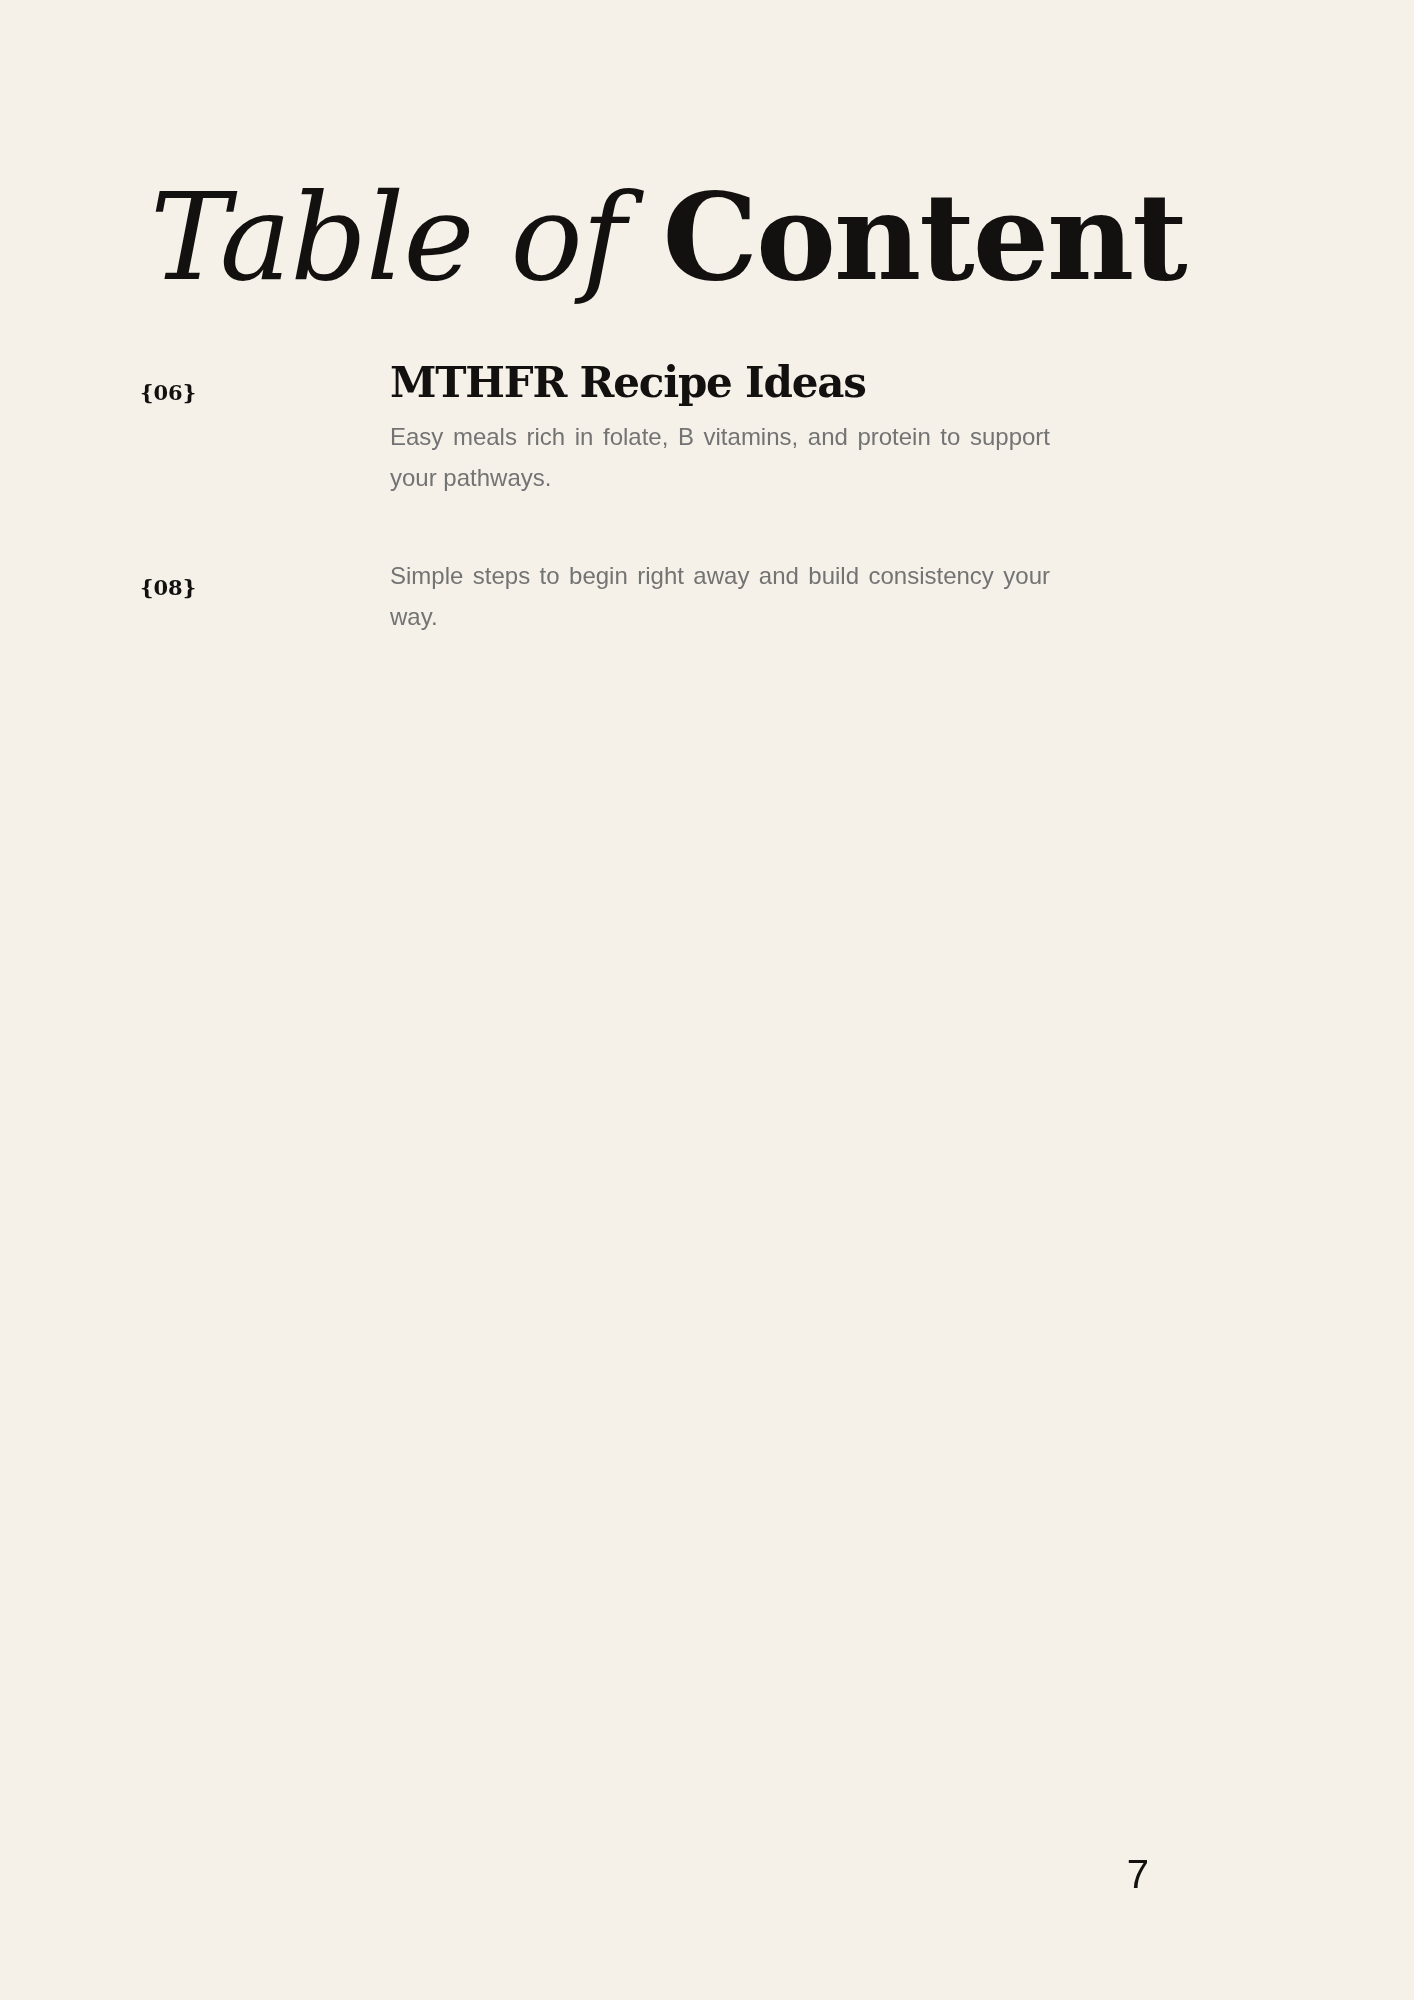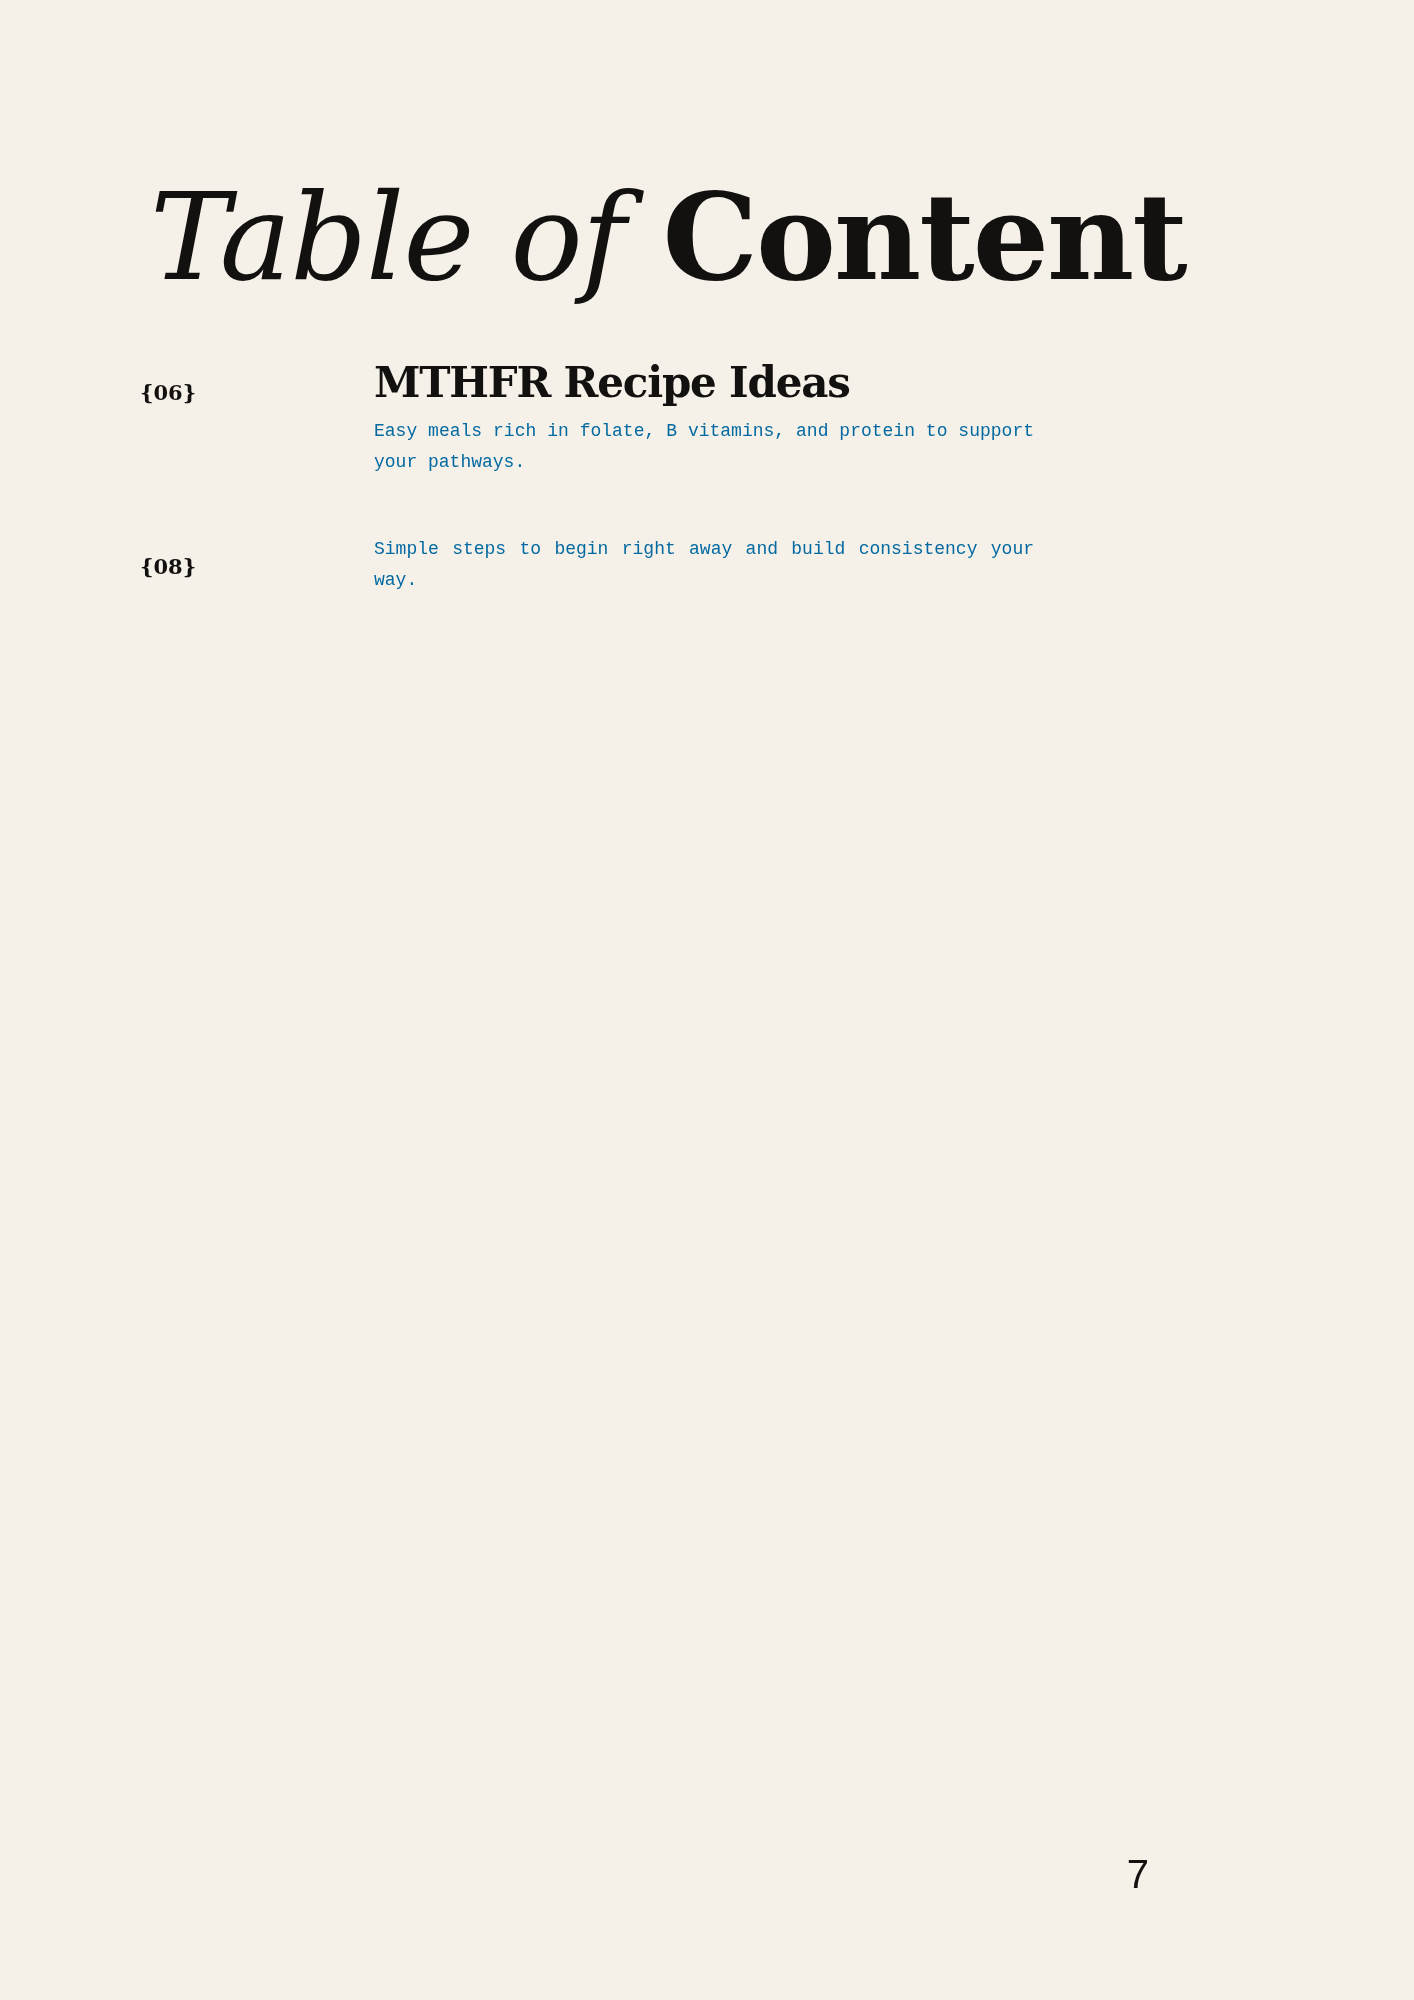--- a/index.html
+++ b/index.html
@@ -74,6 +74,7 @@
   .toc-body {
     flex: 0 0 670px;
     width: 670px;
+    margin-left: 16px;
   }
   .toc-heading {
     font-family: "DejaVu Serif", "Liberation Serif", serif;

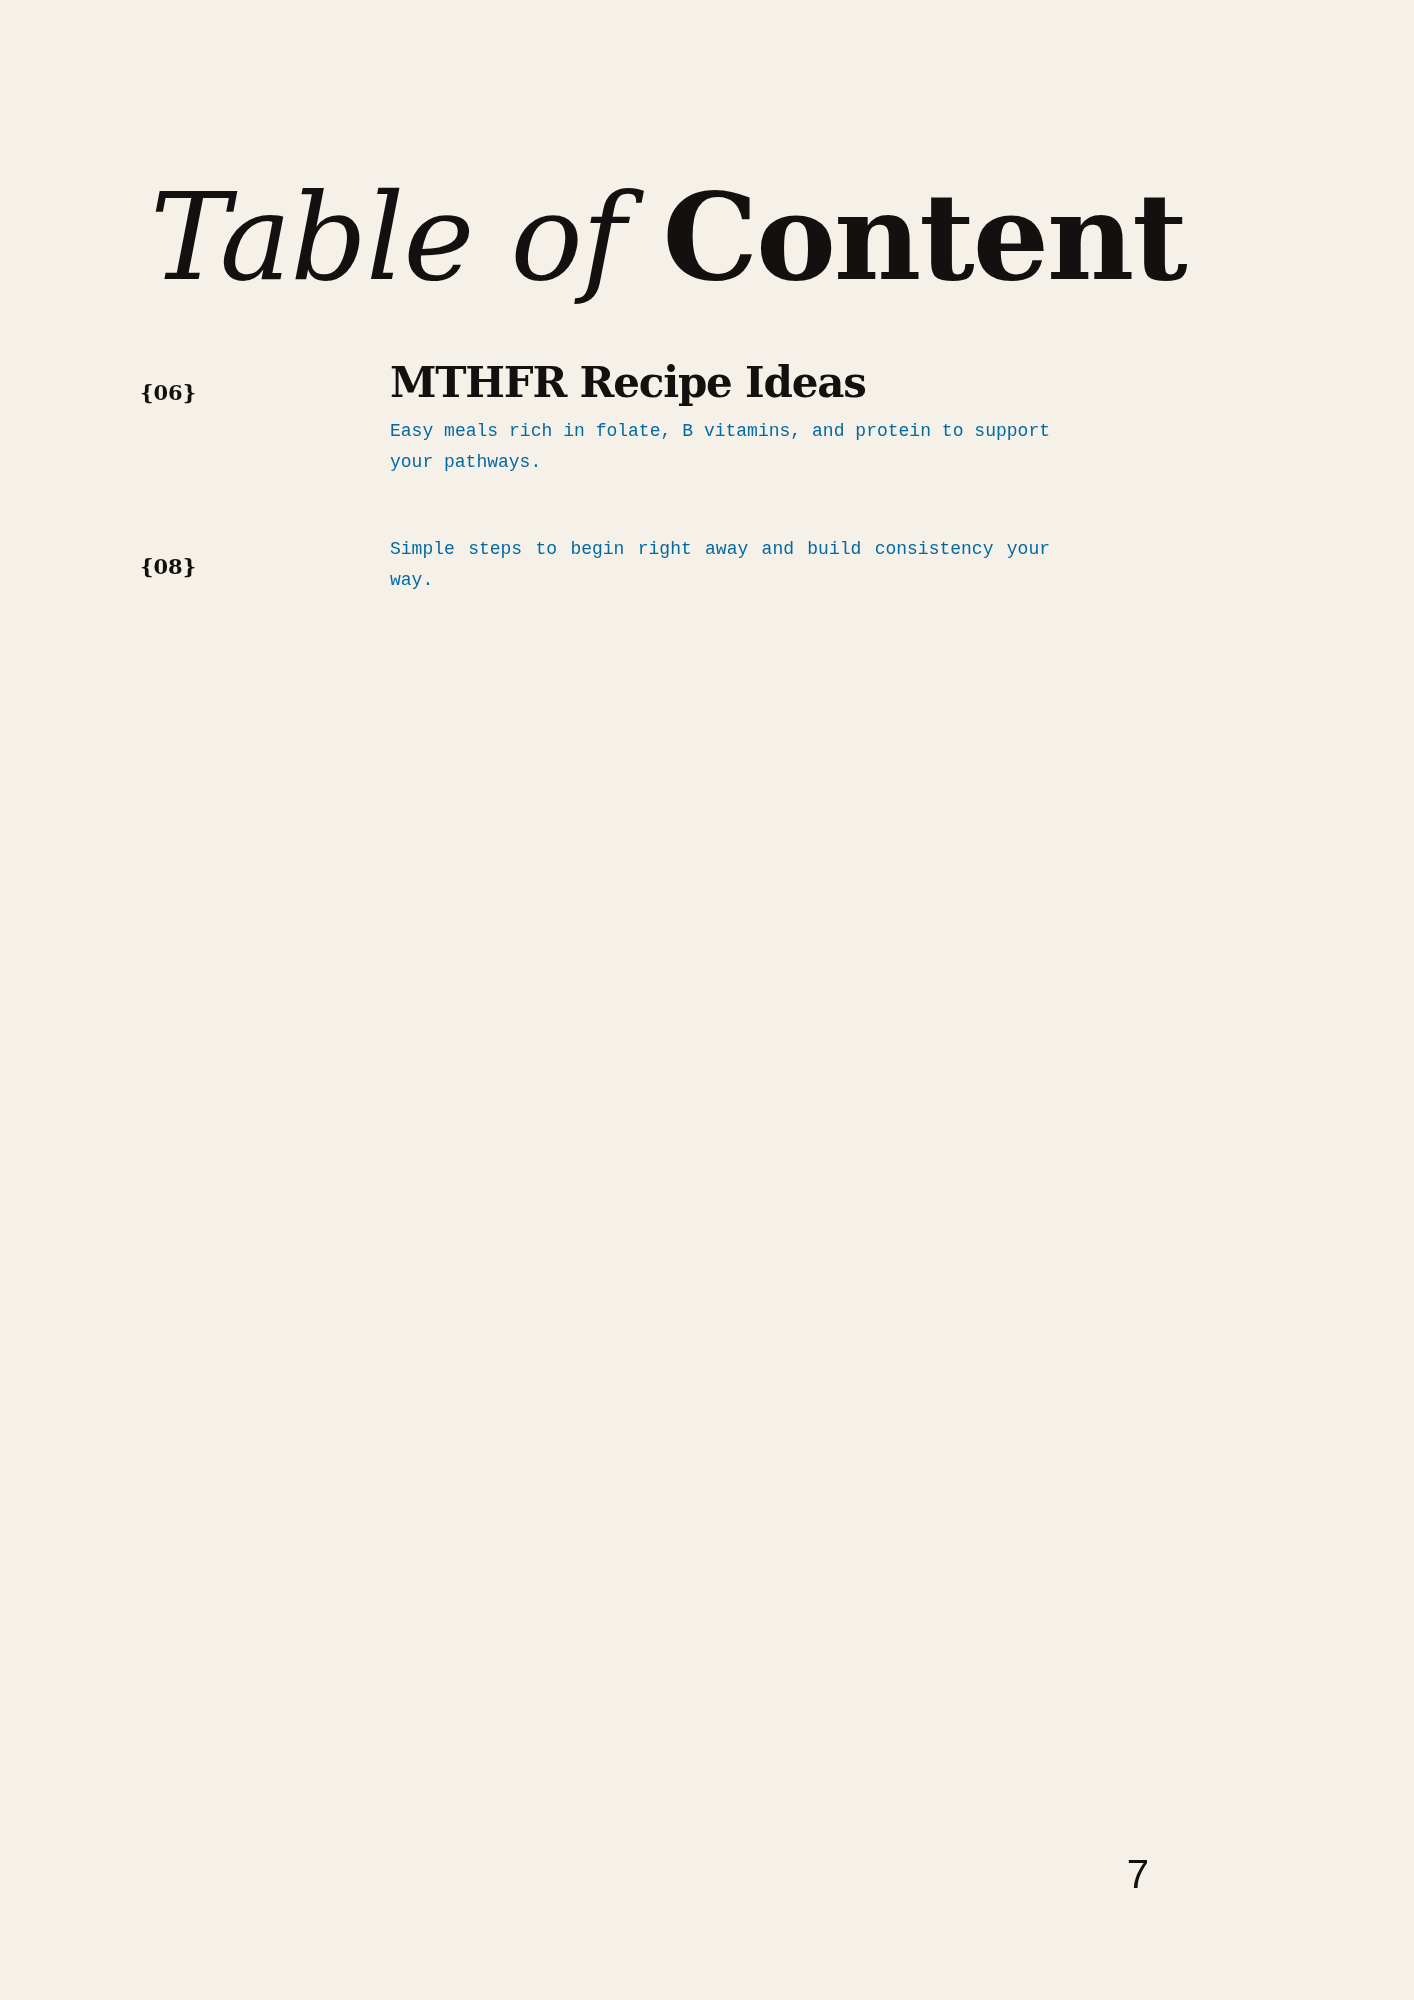--- a/index.html
+++ b/index.html
@@ -86,11 +86,11 @@
     white-space: nowrap;
   }
   .toc-desc {
-    font-family: Liberation Mono, monospace;
-    font-size: 18px;
+    font-family: Liberation Sans, sans-serif;
+    font-size: 24px;
     line-height: 1.72;
     text-align: justify;
-    color: #0369a1;
+    color: #737373;
     margin: 0;
     max-width: 660px;
   }

